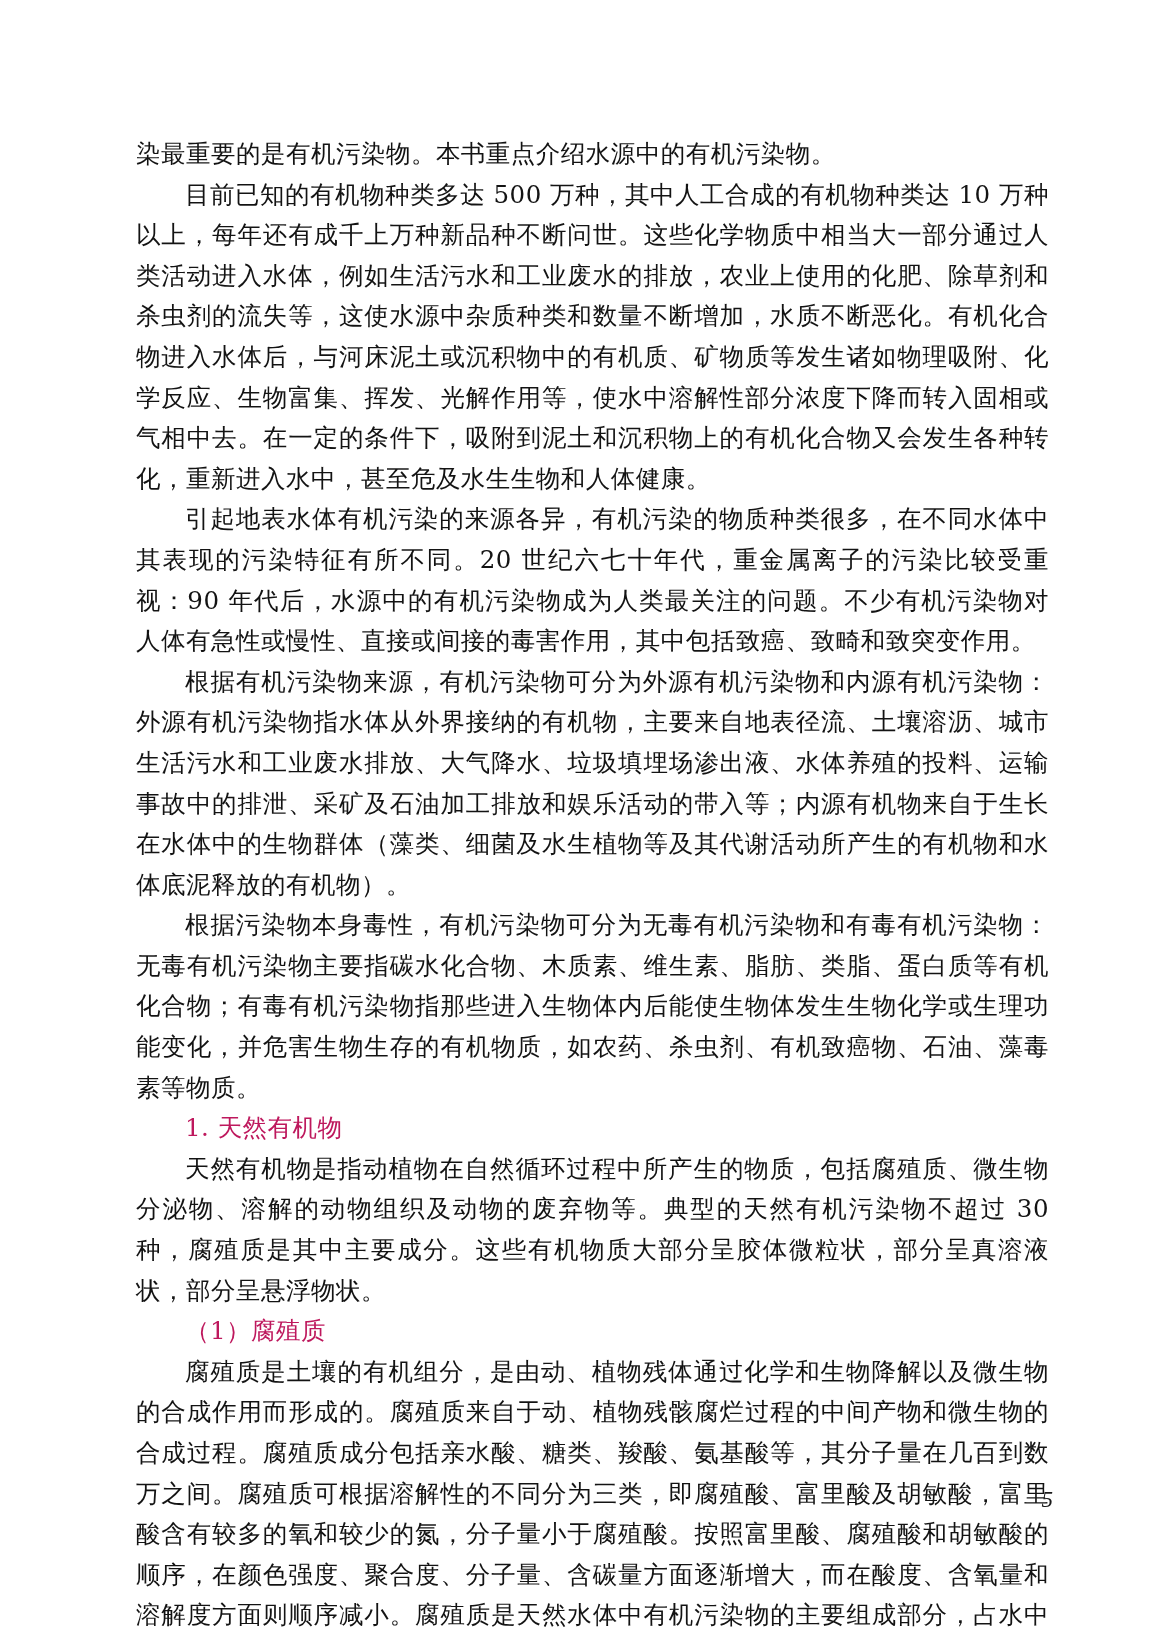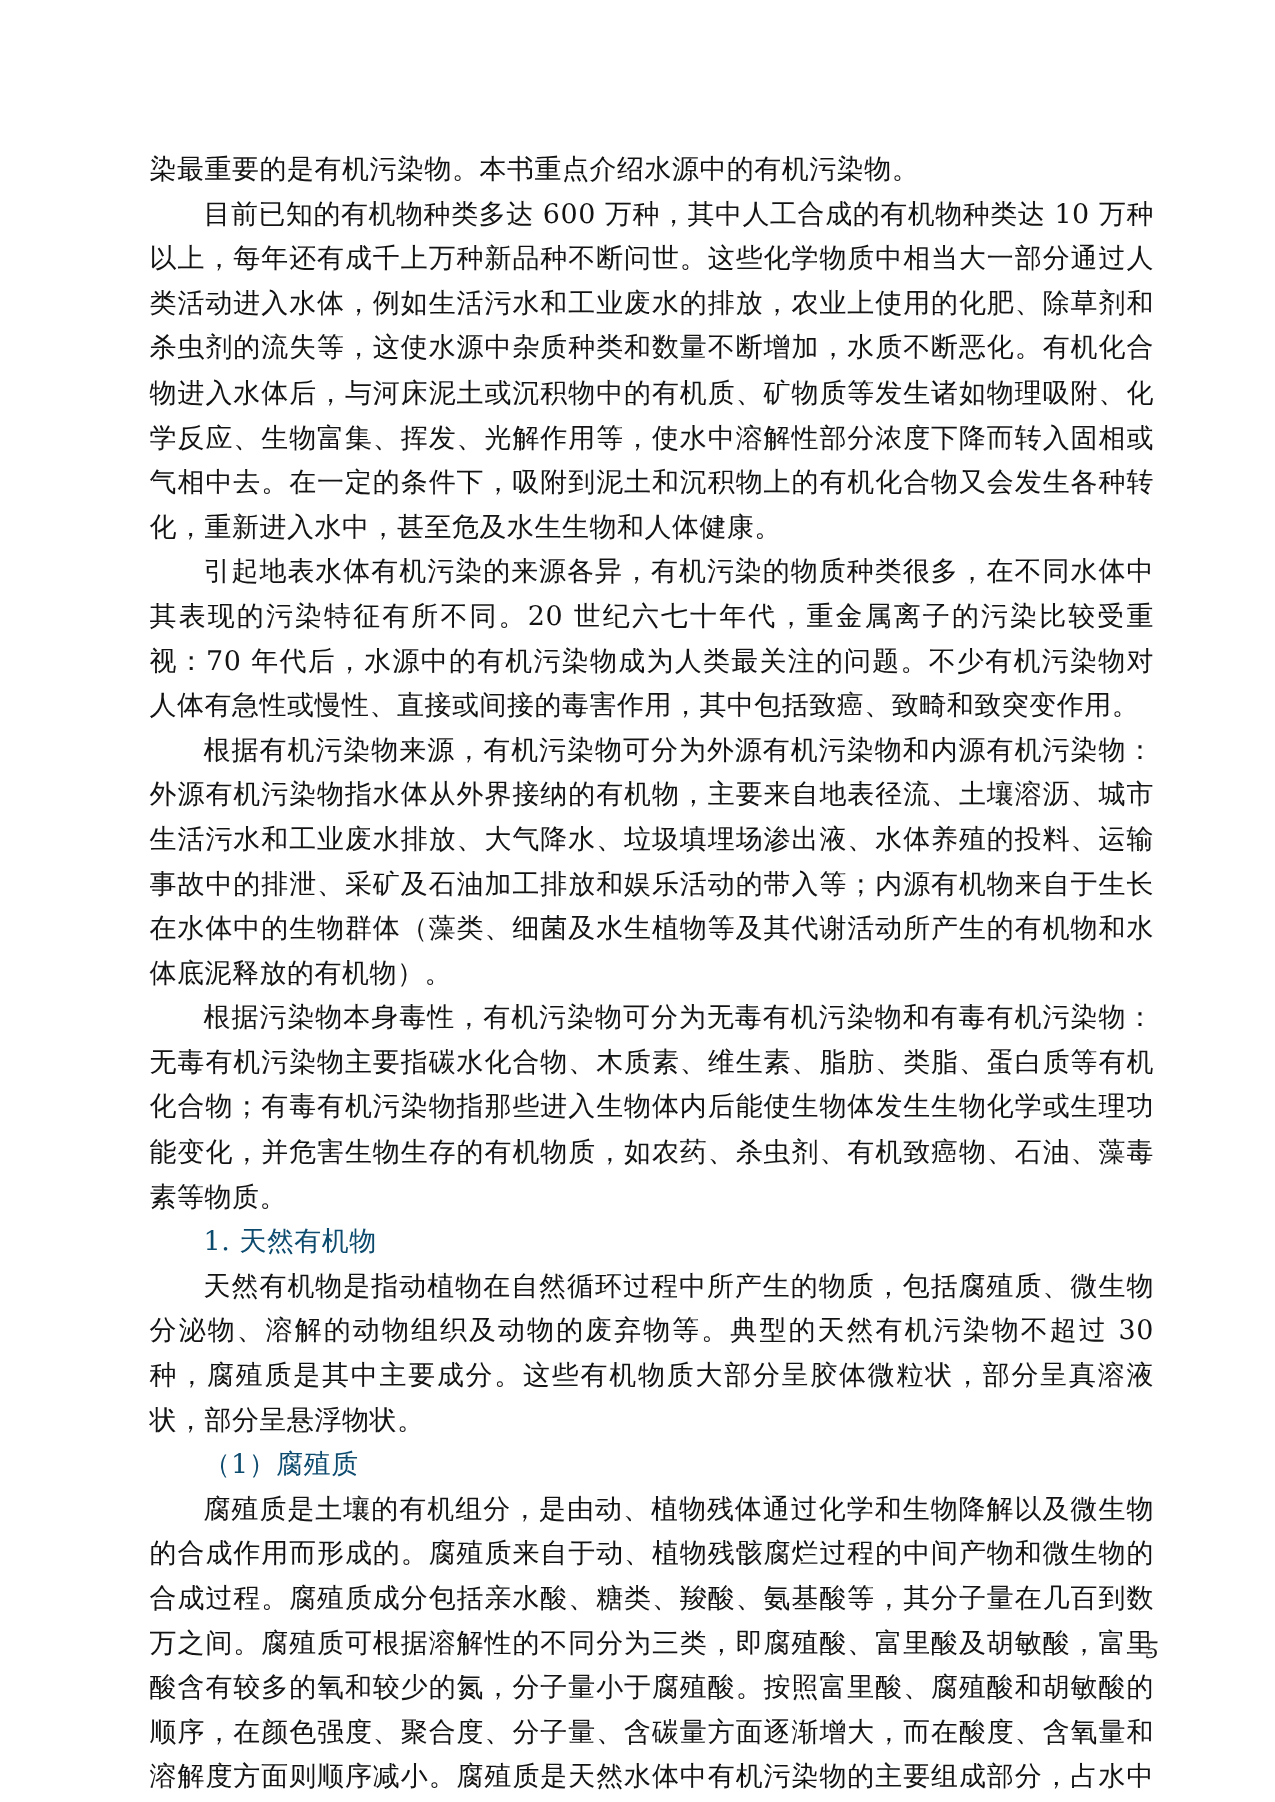--- a/index.html
+++ b/index.html
@@ -73,7 +73,7 @@
 
     <p class="para">染最重要的是有机污染物。本书重点介绍水源中的有机污染物。</p>
 
-    <p class="para indent">目前已知的有机物种类多达 600 万种，其中人工合成的有机物种类达 10 万种以上，每年还有成千上万种新品种不断问世。这些化学物质中相当大一部分通过人类活动进入水体，例如生活污水和工业废水的排放，农业上使用的化肥、除草剂和杀虫剂的流失等，这使水源中杂质种类和数量不断增加，水质不断恶化。有机化合物进入水体后，与河床泥土或沉积物中的有机质、矿物质等发生诸如物理吸附、化学反应、生物富集、挥发、光解作用等，使水中溶解性部分浓度下降而转入固相或气相中去。在一定的条件下，吸附到泥土和沉积物上的有机化合物又会发生各种转化，重新进入水中，甚至危及水生生物和人体健康。</p>
+    <p class="para indent">目前已知的有机物种类多达 500 万种，其中人工合成的有机物种类达 10 万种以上，每年还有成千上万种新品种不断问世。这些化学物质中相当大一部分通过人类活动进入水体，例如生活污水和工业废水的排放，农业上使用的化肥、除草剂和杀虫剂的流失等，这使水源中杂质种类和数量不断增加，水质不断恶化。有机化合物进入水体后，与河床泥土或沉积物中的有机质、矿物质等发生诸如物理吸附、化学反应、生物富集、挥发、光解作用等，使水中溶解性部分浓度下降而转入固相或气相中去。在一定的条件下，吸附到泥土和沉积物上的有机化合物又会发生各种转化，重新进入水中，甚至危及水生生物和人体健康。</p>
 
     <p class="para indent">引起地表水体有机污染的来源各异，有机污染的物质种类很多，在不同水体中其表现的污染特征有所不同。20 世纪六七十年代，重金属离子的污染比较受重视：70 年代后，水源中的有机污染物成为人类最关注的问题。不少有机污染物对人体有急性或慢性、直接或间接的毒害作用，其中包括致癌、致畸和致突变作用。</p>
 

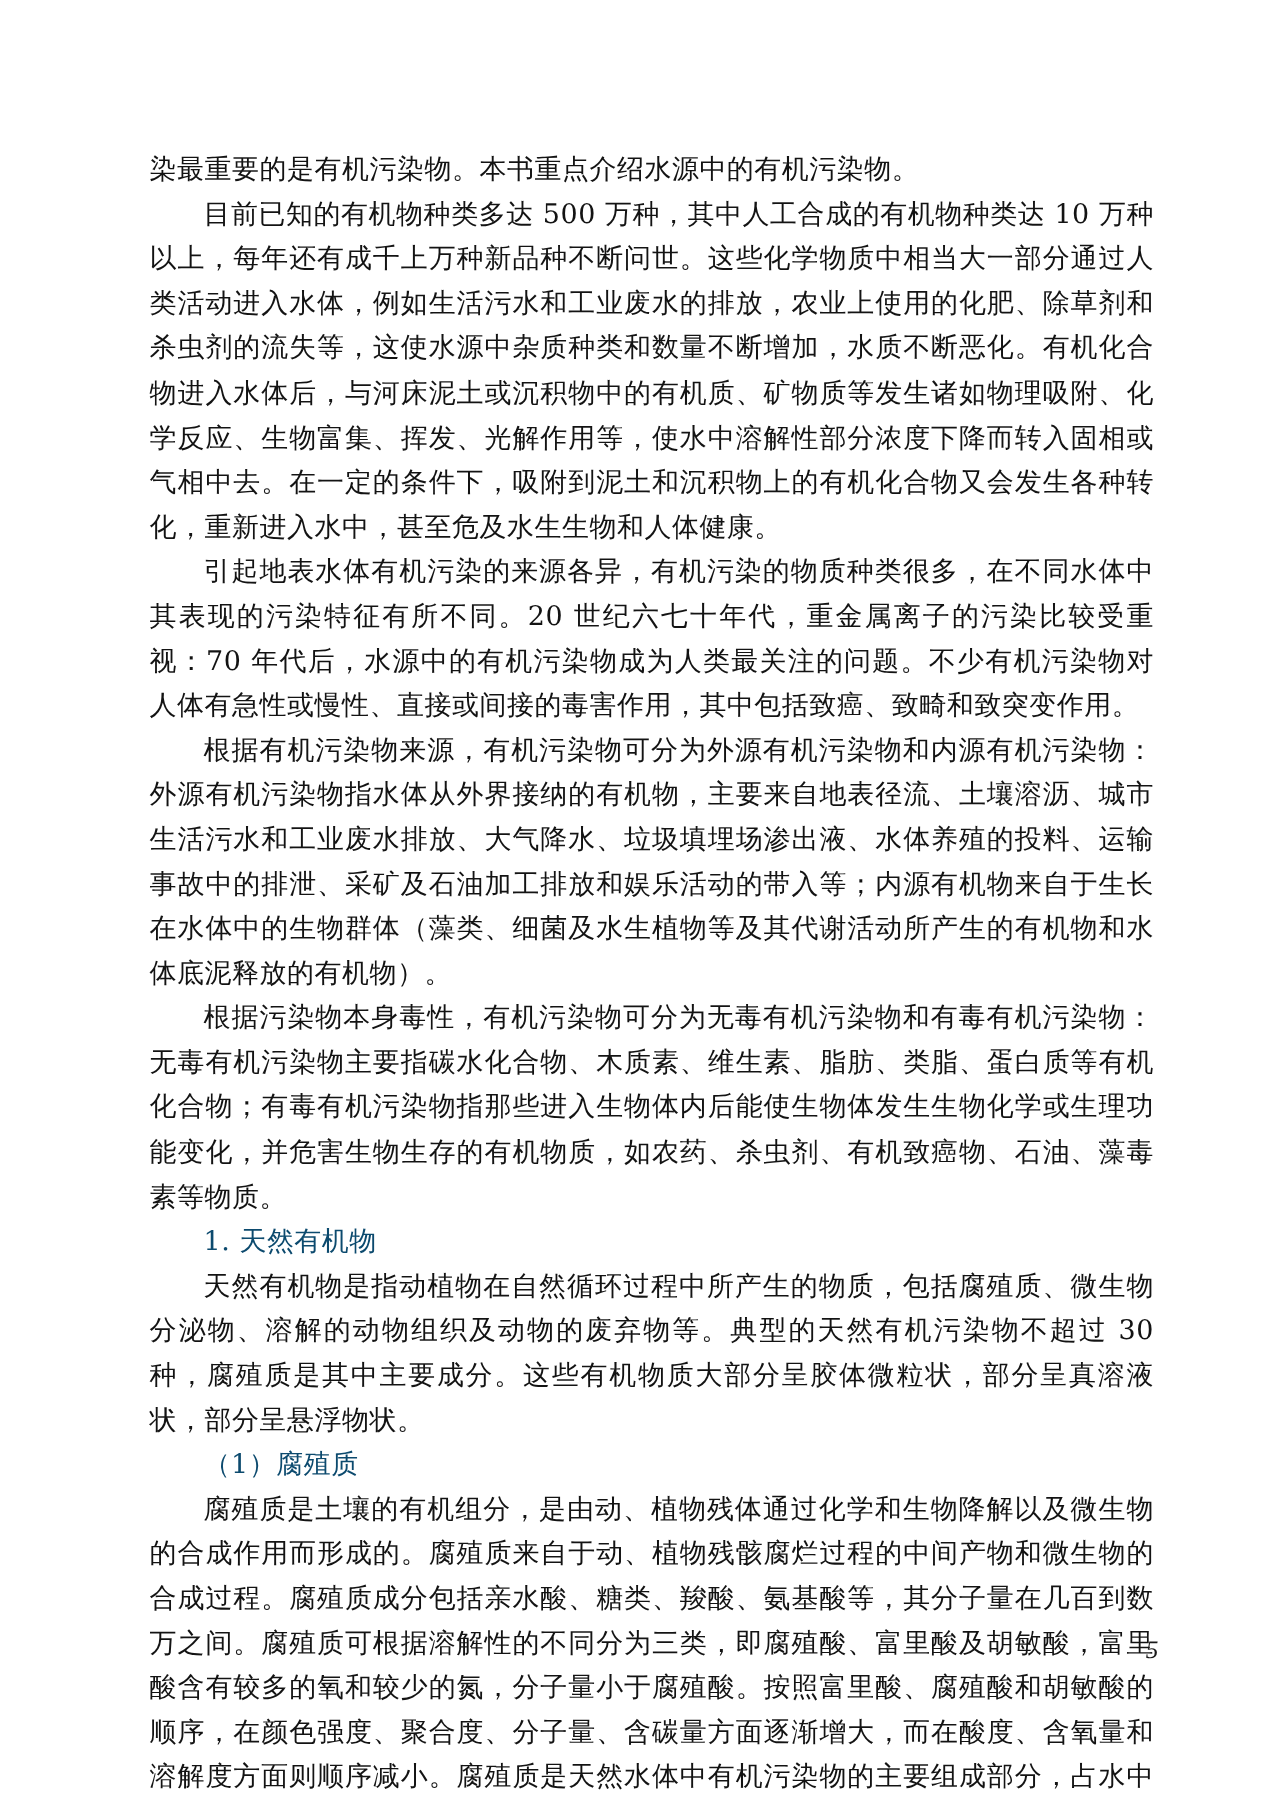--- a/index.html
+++ b/index.html
@@ -75,7 +75,7 @@
 
     <p class="para indent">目前已知的有机物种类多达 500 万种，其中人工合成的有机物种类达 10 万种以上，每年还有成千上万种新品种不断问世。这些化学物质中相当大一部分通过人类活动进入水体，例如生活污水和工业废水的排放，农业上使用的化肥、除草剂和杀虫剂的流失等，这使水源中杂质种类和数量不断增加，水质不断恶化。有机化合物进入水体后，与河床泥土或沉积物中的有机质、矿物质等发生诸如物理吸附、化学反应、生物富集、挥发、光解作用等，使水中溶解性部分浓度下降而转入固相或气相中去。在一定的条件下，吸附到泥土和沉积物上的有机化合物又会发生各种转化，重新进入水中，甚至危及水生生物和人体健康。</p>
 
-    <p class="para indent">引起地表水体有机污染的来源各异，有机污染的物质种类很多，在不同水体中其表现的污染特征有所不同。20 世纪六七十年代，重金属离子的污染比较受重视：70 年代后，水源中的有机污染物成为人类最关注的问题。不少有机污染物对人体有急性或慢性、直接或间接的毒害作用，其中包括致癌、致畸和致突变作用。</p>
+    <p class="para indent">引起地表水体有机污染的来源各异，有机污染的物质种类很多，在不同水体中其表现的污染特征有所不同。20 世纪六七十年代，重金属离子的污染比较受重视：90 年代后，水源中的有机污染物成为人类最关注的问题。不少有机污染物对人体有急性或慢性、直接或间接的毒害作用，其中包括致癌、致畸和致突变作用。</p>
 
     <p class="para indent">根据有机污染物来源，有机污染物可分为外源有机污染物和内源有机污染物：外源有机污染物指水体从外界接纳的有机物，主要来自地表径流、土壤溶沥、城市生活污水和工业废水排放、大气降水、垃圾填埋场渗出液、水体养殖的投料、运输事故中的排泄、采矿及石油加工排放和娱乐活动的带入等；内源有机物来自于生长在水体中的生物群体（藻类、细菌及水生植物等及其代谢活动所产生的有机物和水体底泥释放的有机物）。</p>
 

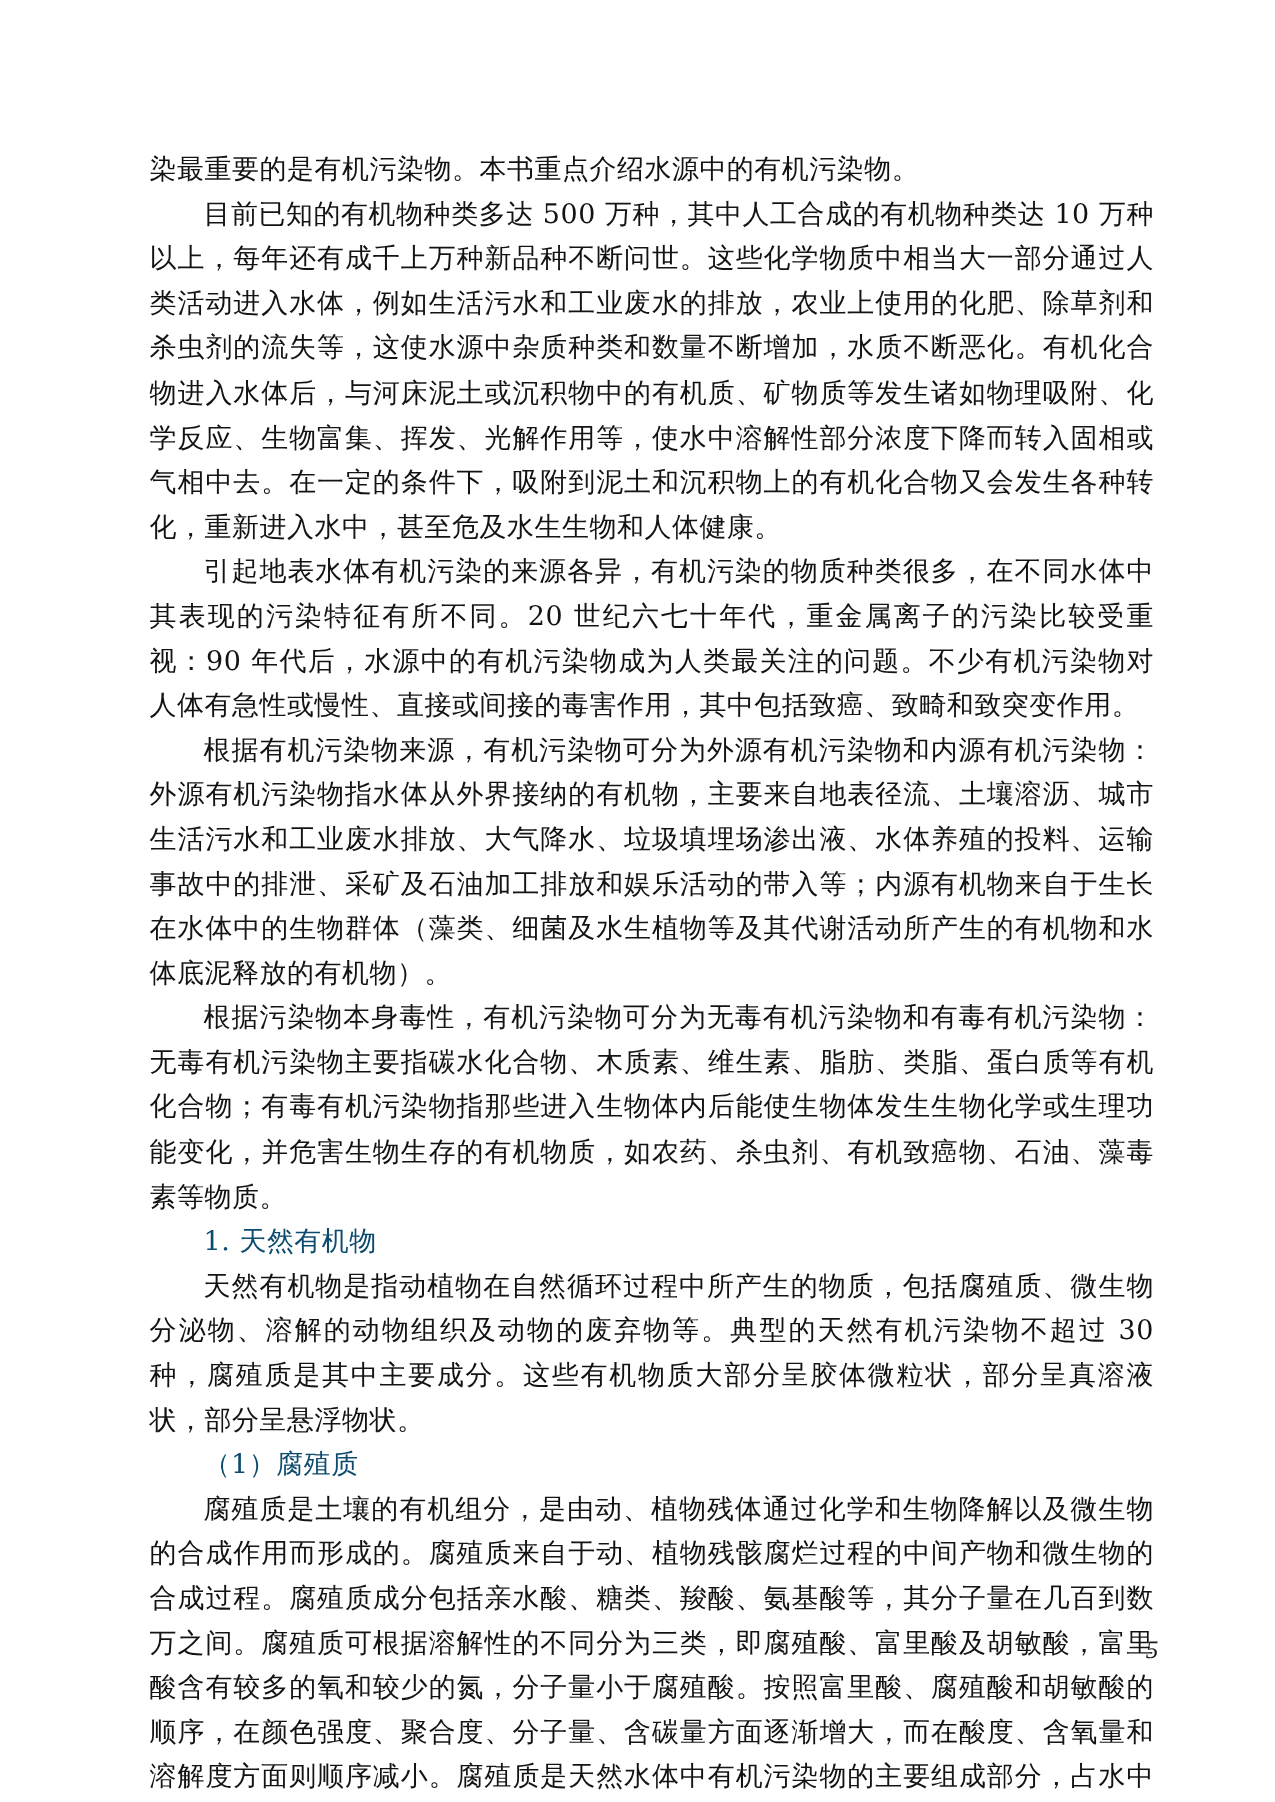--- a/index.html
+++ b/index.html
@@ -52,7 +52,7 @@
     text-indent: 2em;
     text-align: left;
     letter-spacing: 0.02em;
-    color: #0c4a6e;
+    color: #be185d;
   }
   #page-number {
     position: absolute;

